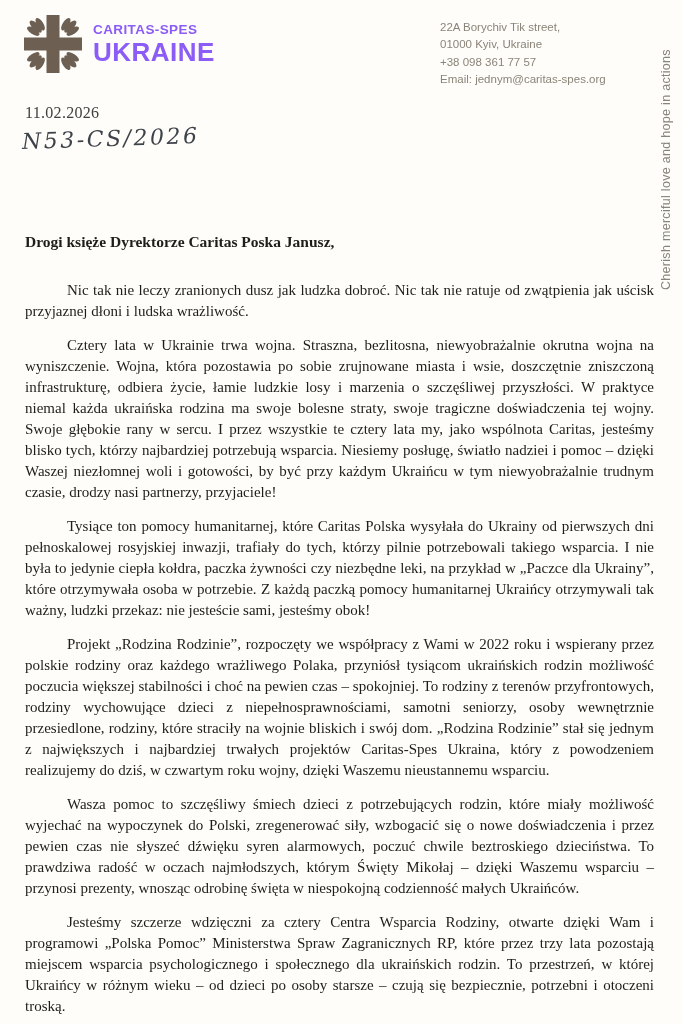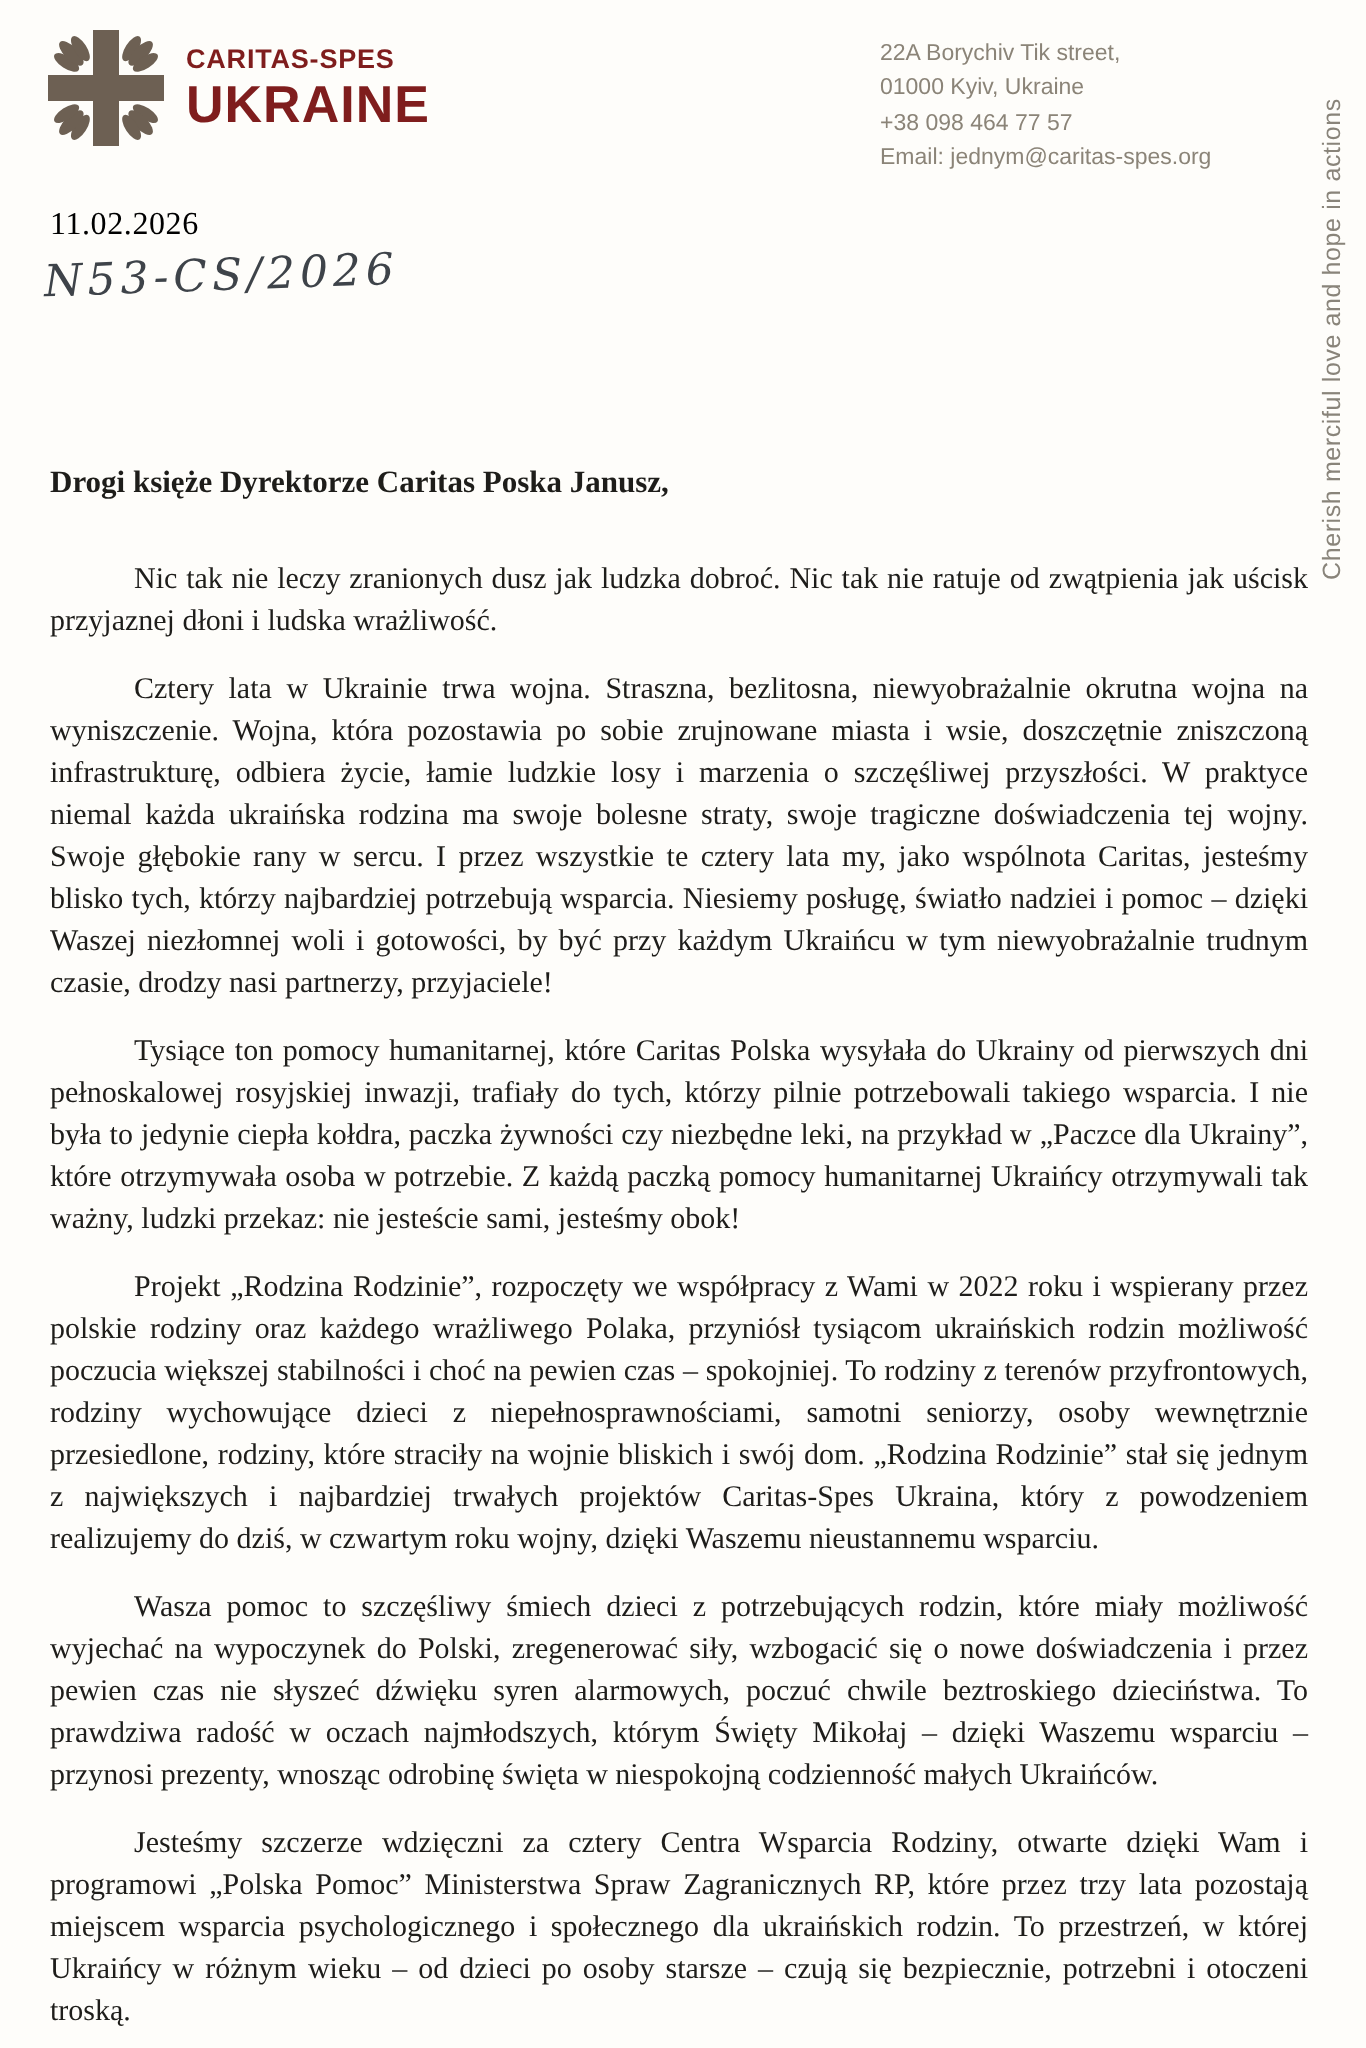--- a/index.html
+++ b/index.html
@@ -22,7 +22,7 @@
     display:flex; align-items:center;
   }
   .logo svg { display:block; }
-  .org-text { margin-left:9px; color:#7f1d1d; }
+  .org-text { margin-left:9px; color:#8b5cf6; }
   .org-line1 {
     font-family:"Liberation Sans", sans-serif;
     font-weight:bold; font-size:13.5px; letter-spacing:0.4px;

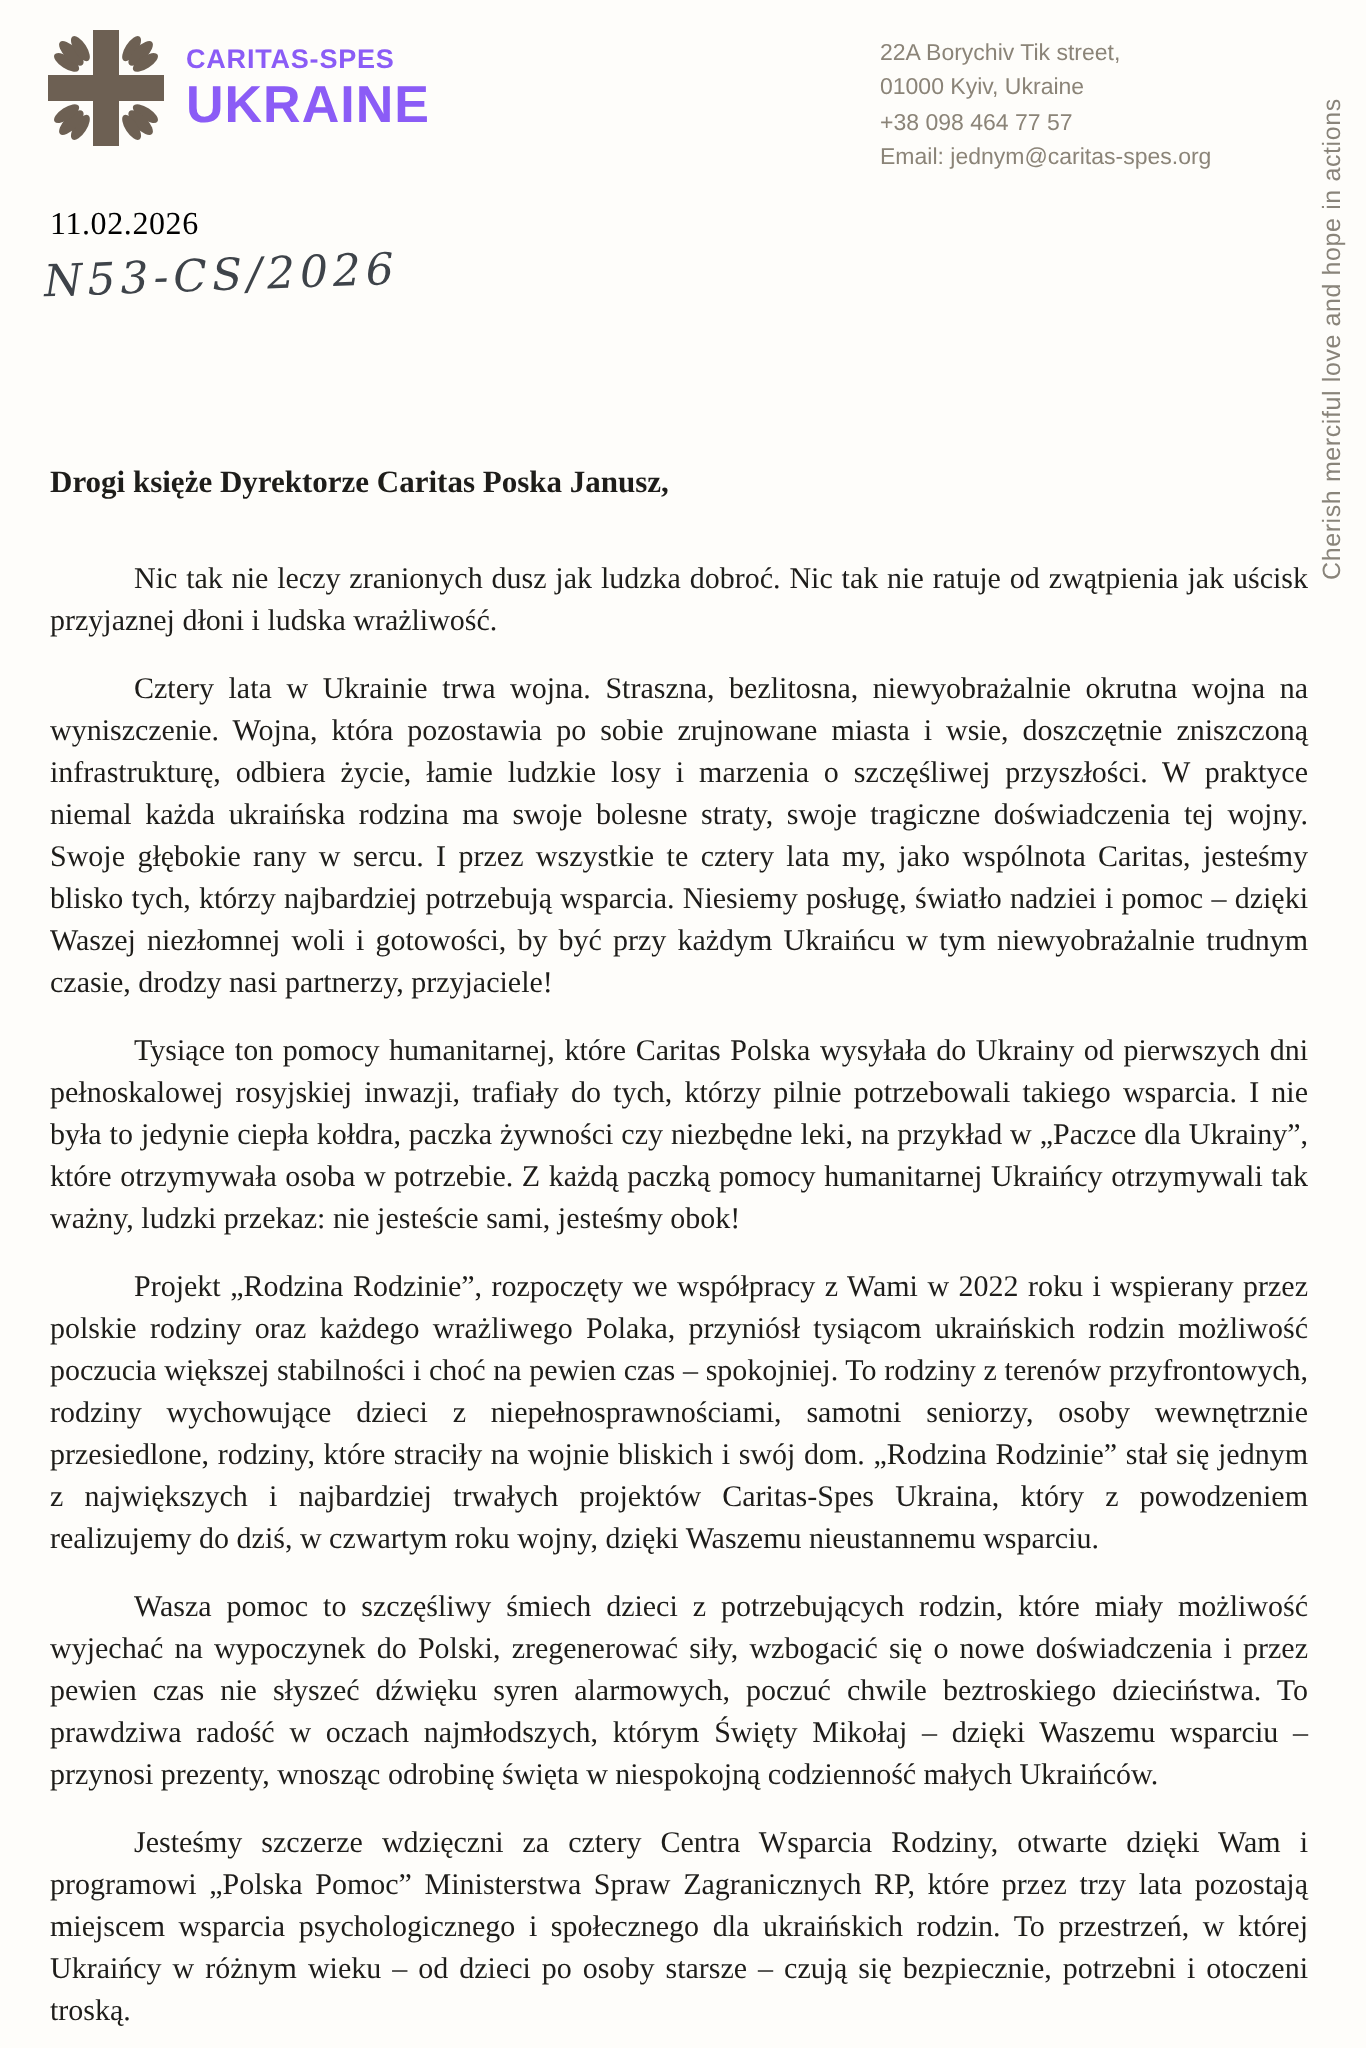--- a/index.html
+++ b/index.html
@@ -136,7 +136,7 @@
   <div class="address">
     <div>22A Borychiv Tik street,</div>
     <div>01000 Kyiv, Ukraine</div>
-    <div>+38 098 464 77 57</div>
+    <div>+38 098 361 77 57</div>
     <div>Email: jednym@caritas-spes.org</div>
   </div>
 

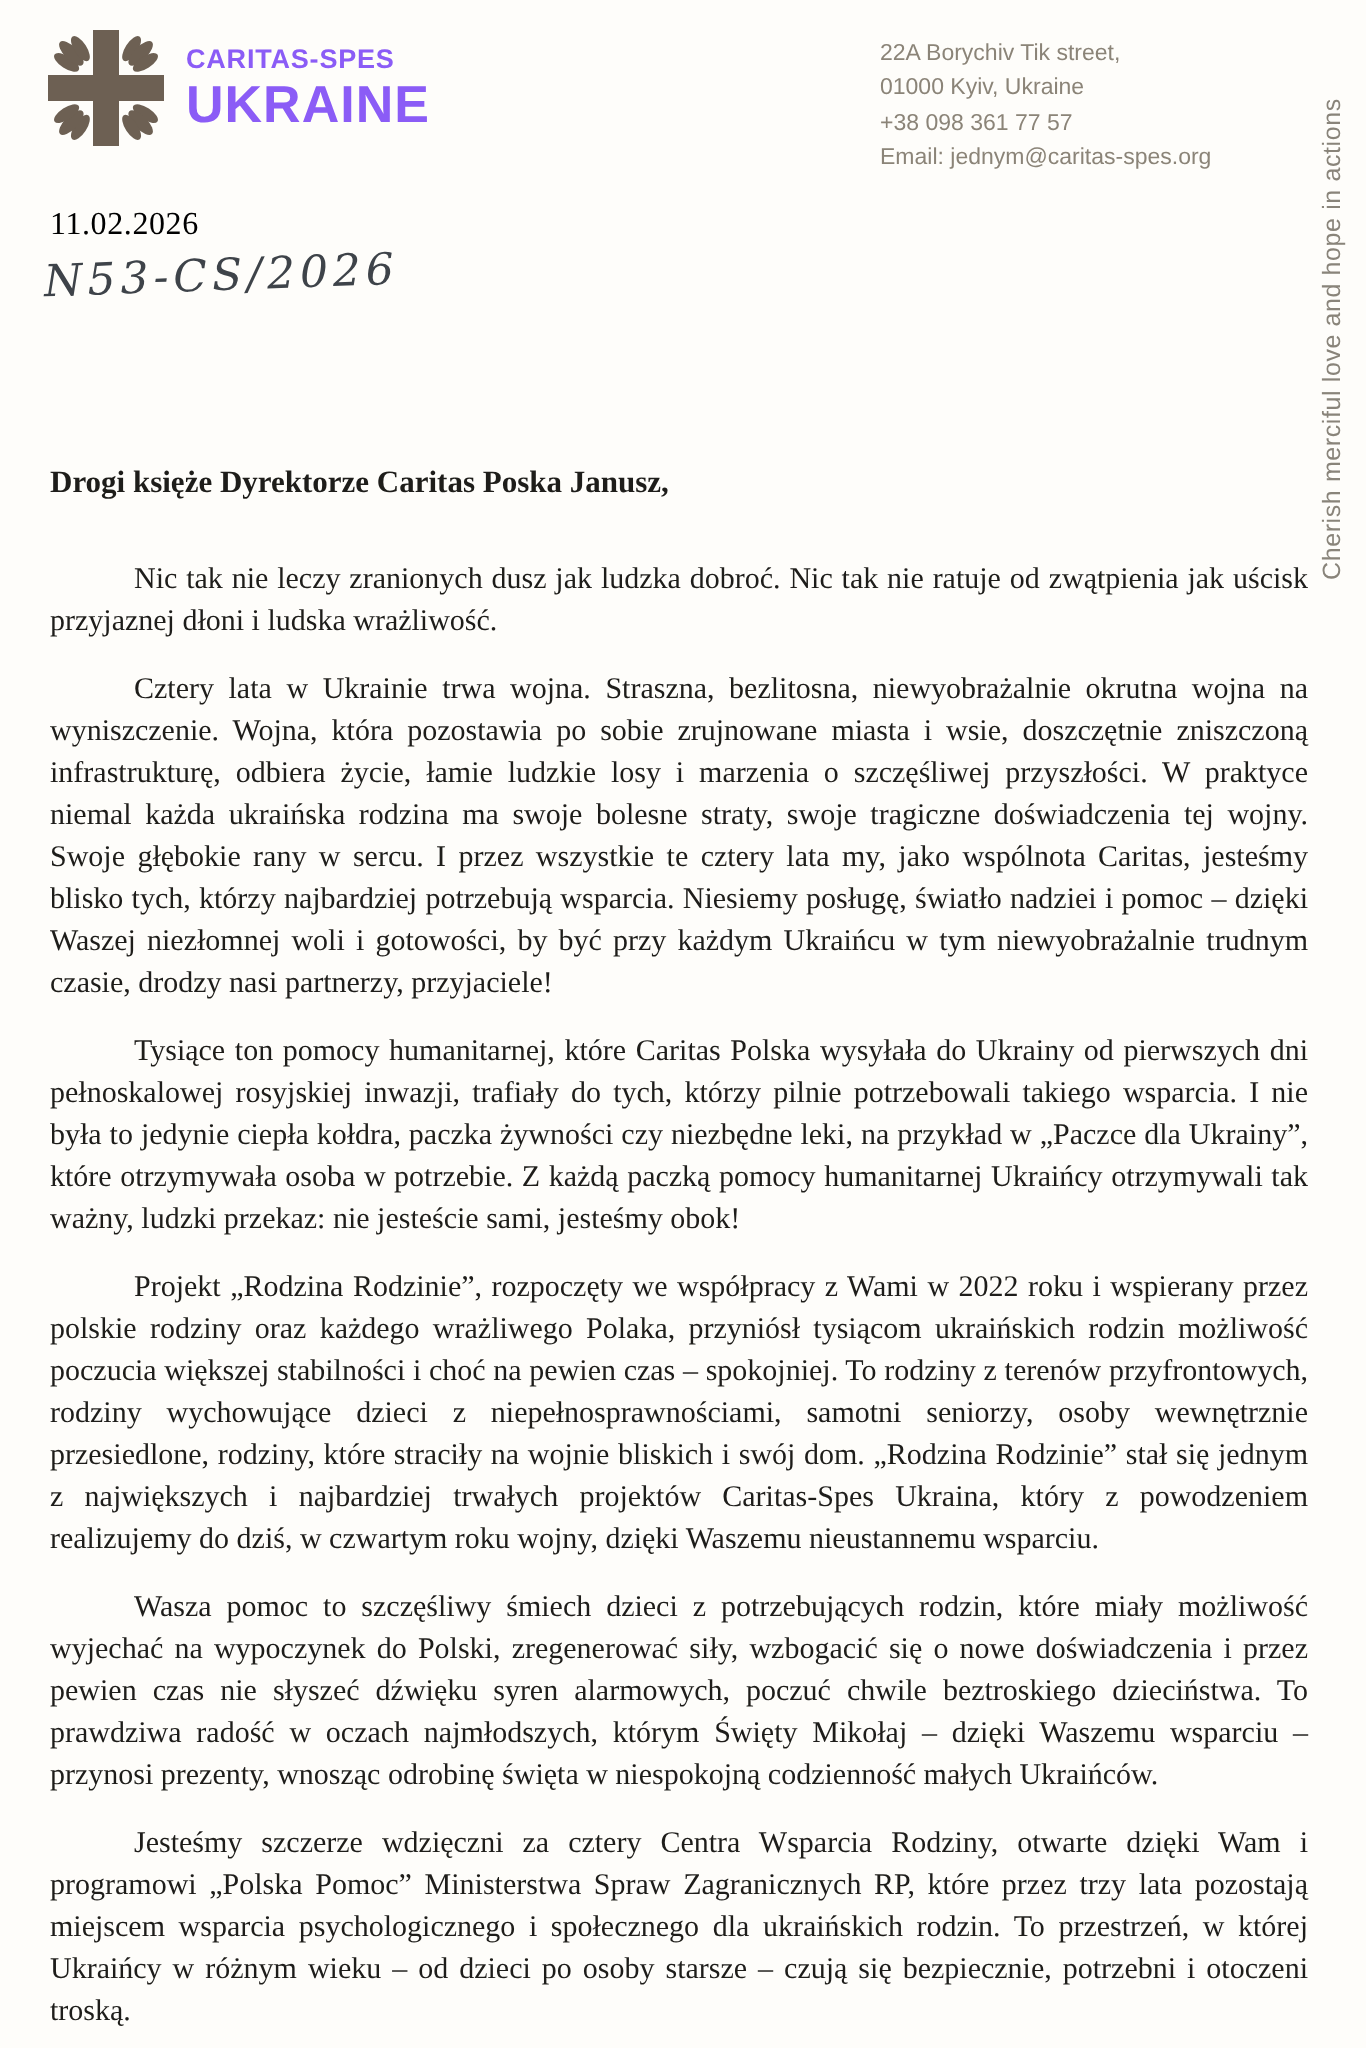--- a/index.html
+++ b/index.html
@@ -51,7 +51,7 @@
   
   .date {
     position:absolute; left:25px; top:104px;
-    font-size:16px; color:#000000; letter-spacing:0.3px;
+    font-size:16px; color:#404040; letter-spacing:0.3px;
   }
   .ref {
     position:absolute; left:22px; top:126px;

